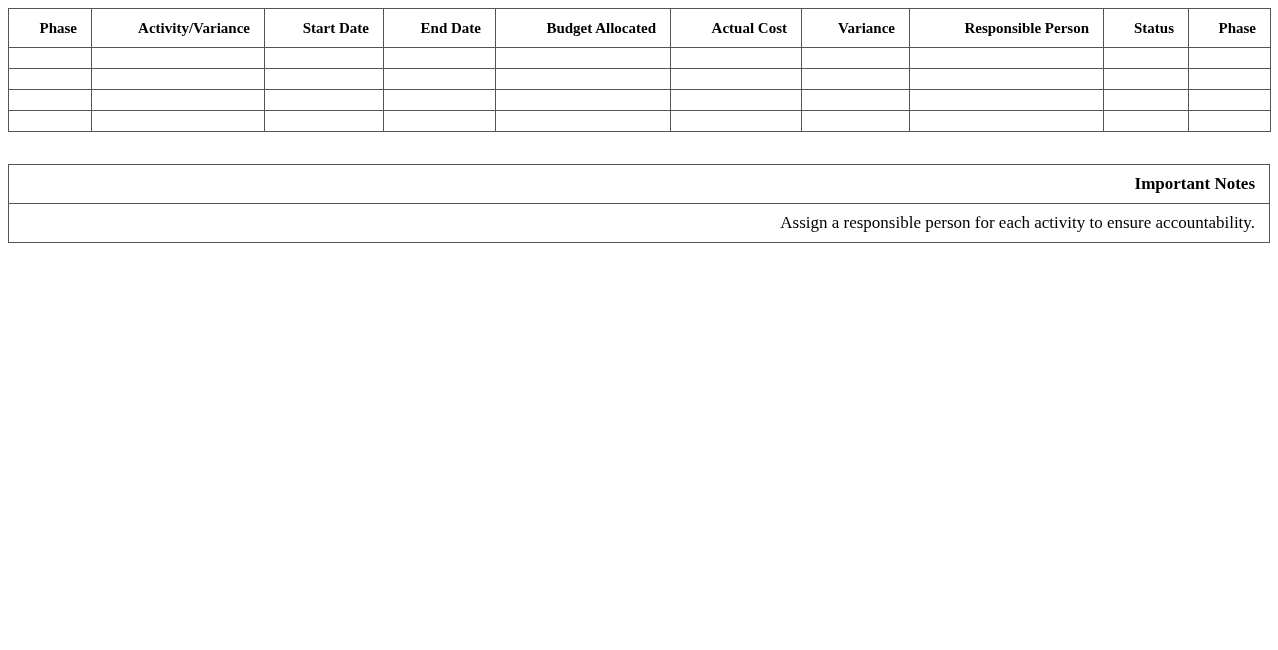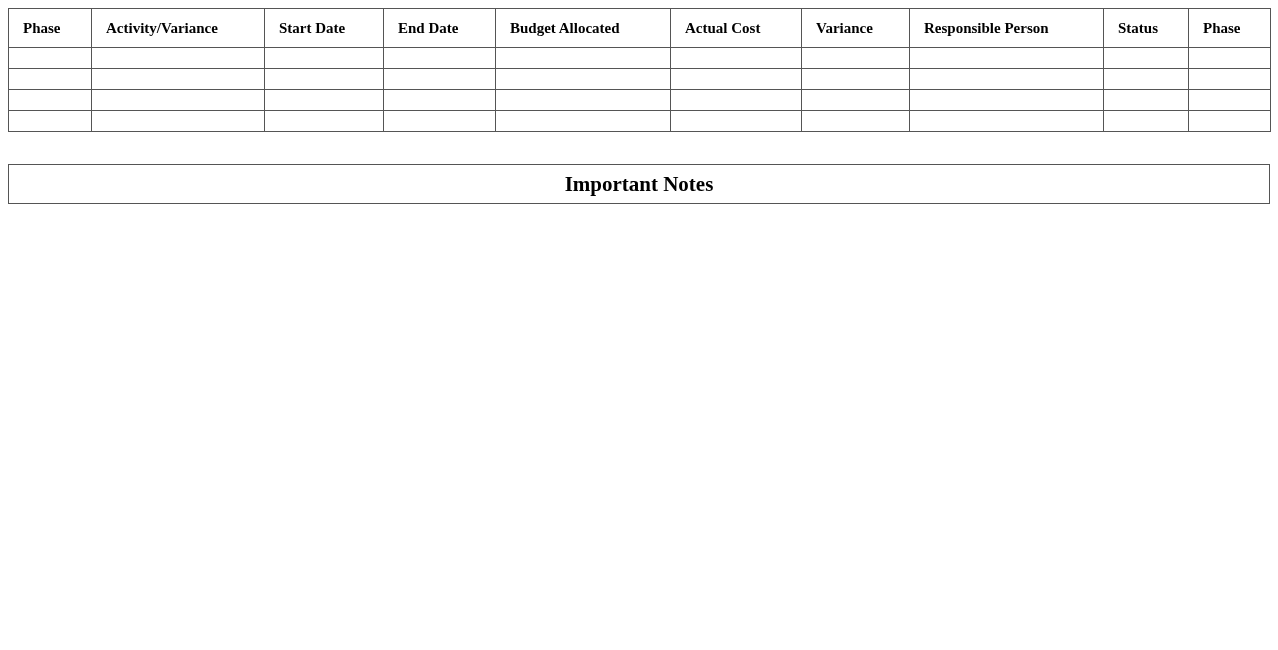--- a/index.html
+++ b/index.html
@@ -30,7 +30,7 @@
     table.tracker td {
       border: 1px solid #555555;
       padding: 0 14px;
-      text-align: left;
+      text-align: right;
       vertical-align: middle;
     }
     table.tracker th {

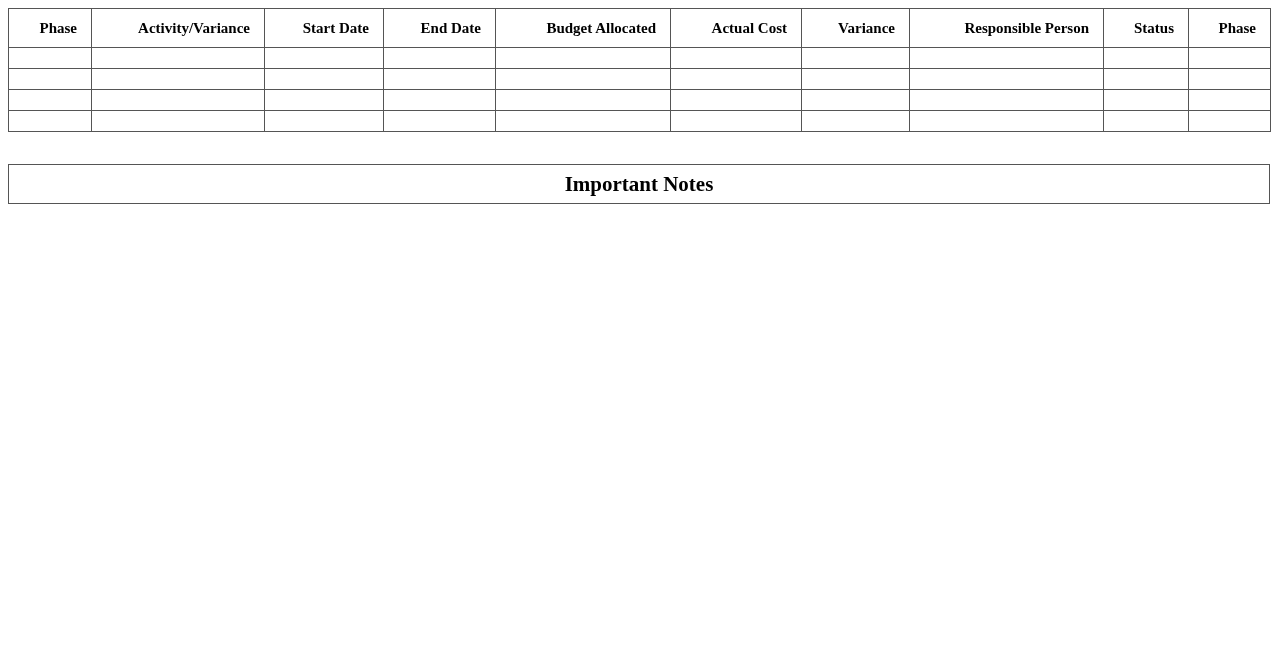--- a/index.html
+++ b/index.html
@@ -49,10 +49,10 @@
     table.notes td {
       border: 1px solid #555555;
       padding: 0 14px;
-      text-align: center;
+      text-align: right;
       height: 38px;
       vertical-align: middle;
-      font-size: 21px;
+      font-size: 17px;
     }
     table.notes th {
       font-weight: bold;

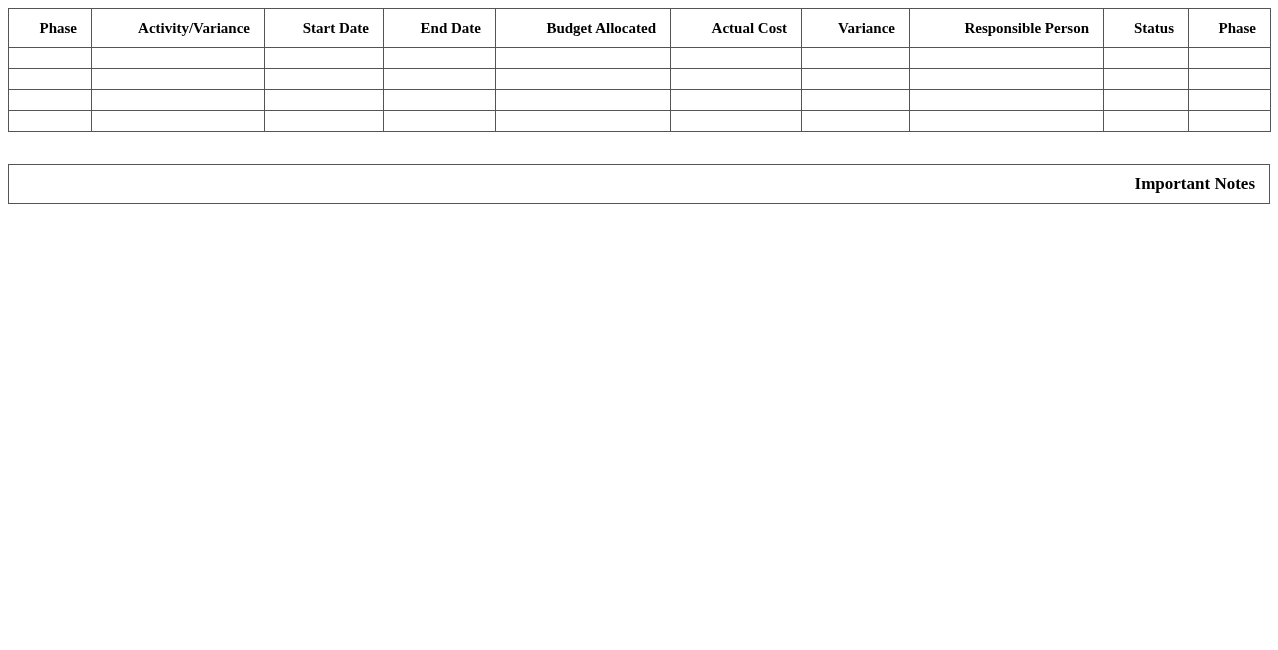--- a/index.html
+++ b/index.html
@@ -148,6 +148,9 @@
       </tr>
     </thead>
     <tbody>
+      <tr>
+        <td>Assign a responsible person for each activity to ensure accountability.</td>
+      </tr>
     </tbody>
   </table>
 </div>

